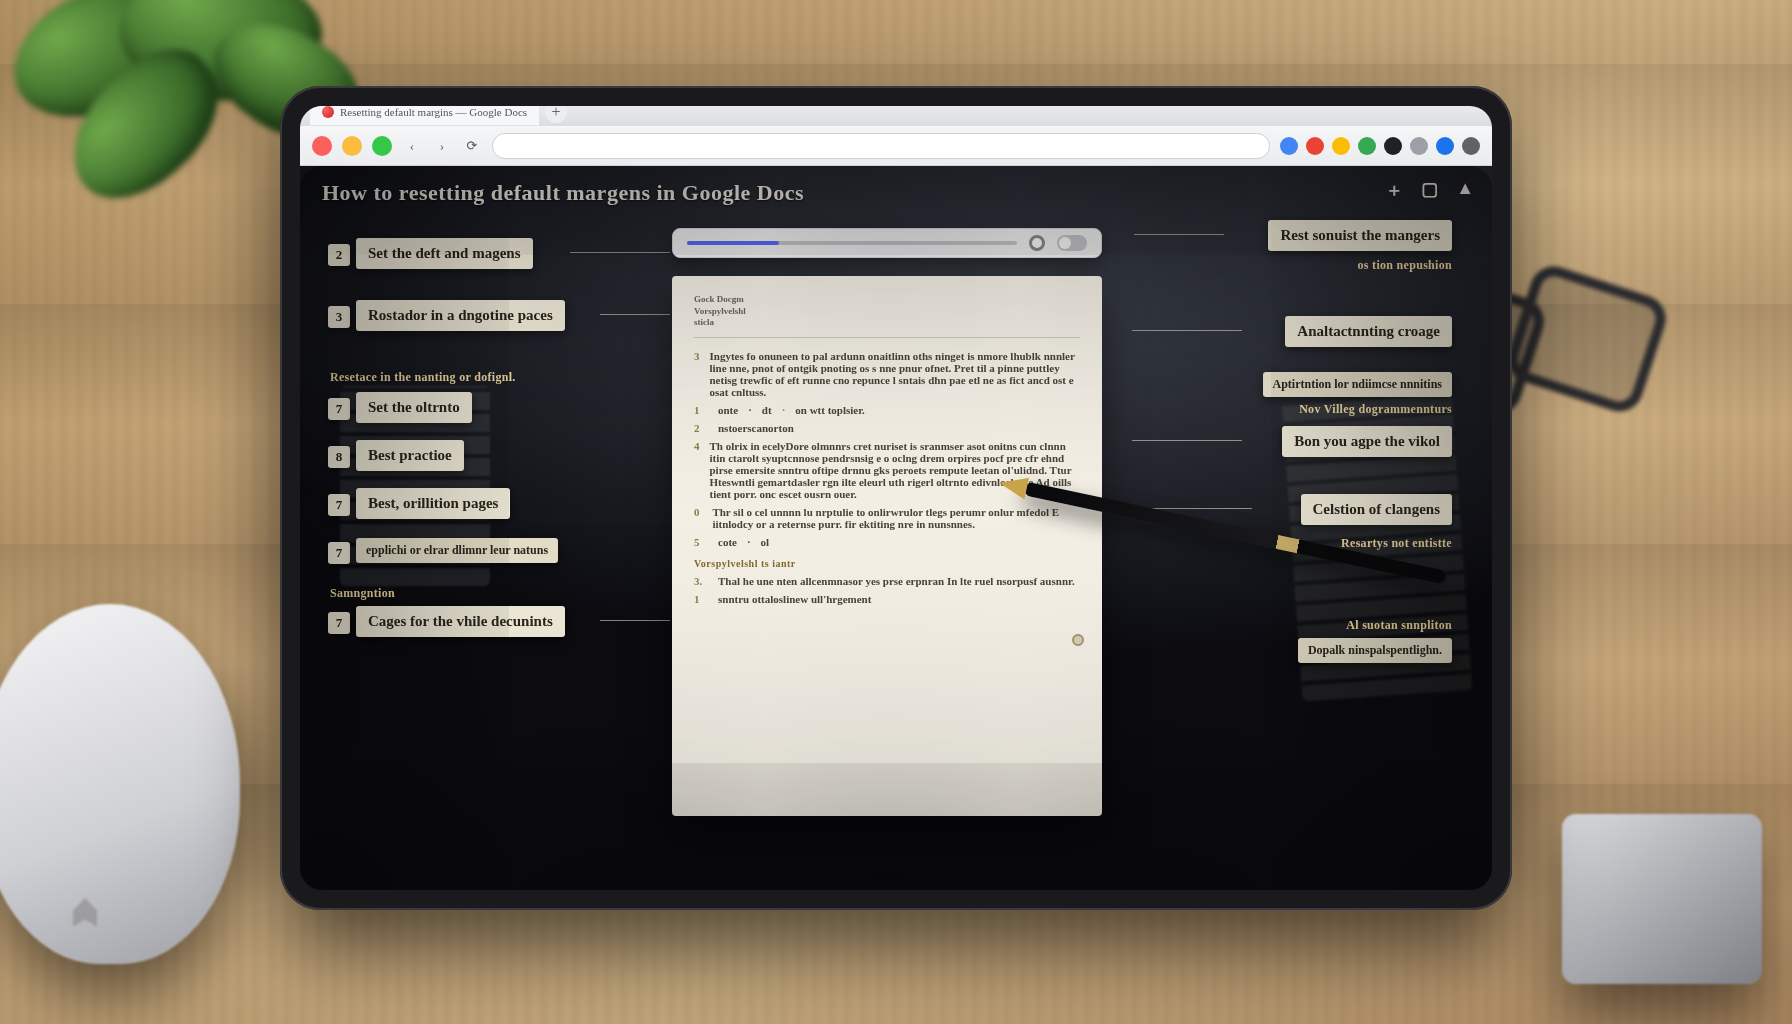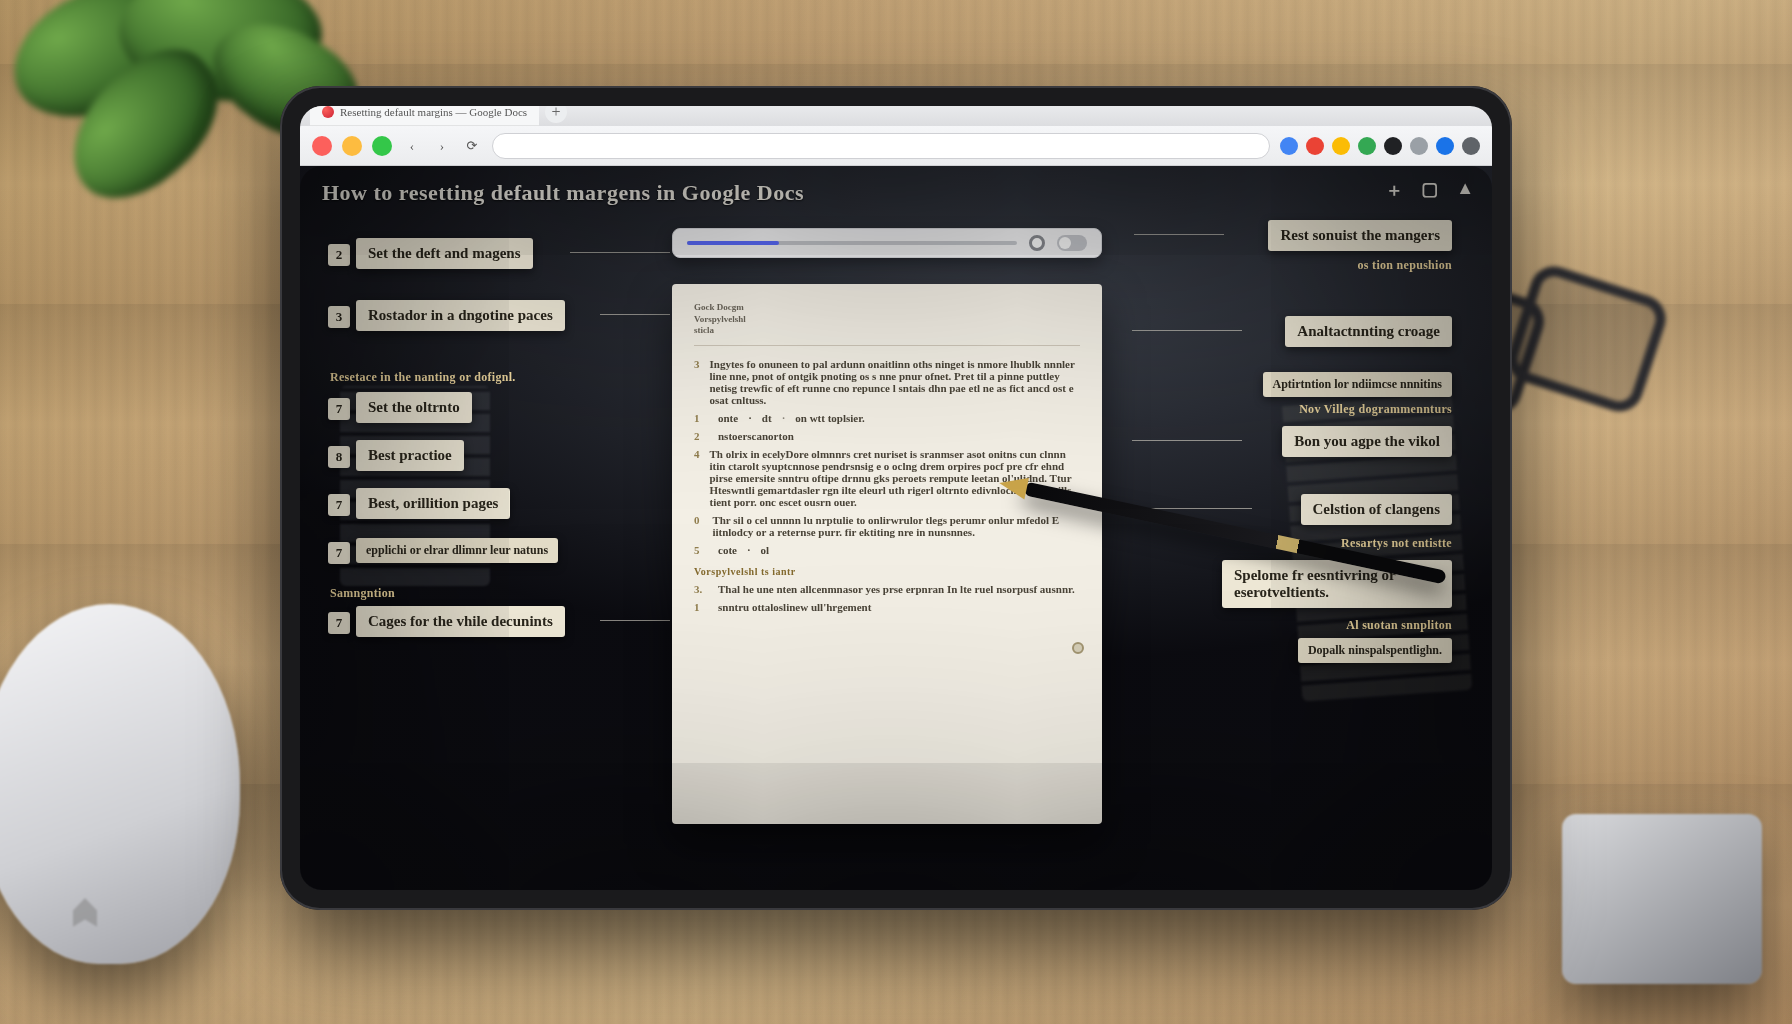--- a/index.html
+++ b/index.html
@@ -196,7 +196,7 @@
   .toggle{width:30px;height:16px;border-radius:8px;background:#c7c9ce;position:relative;}
   .toggle::after{content:"";position:absolute;left:2px;top:2px;width:12px;height:12px;border-radius:50%;background:#fff;}
   .paper {
-    margin-top: 26px;
+    margin-top: 18px;
     background: #f3efe5;
     height: 540px;
     border-radius: 4px;

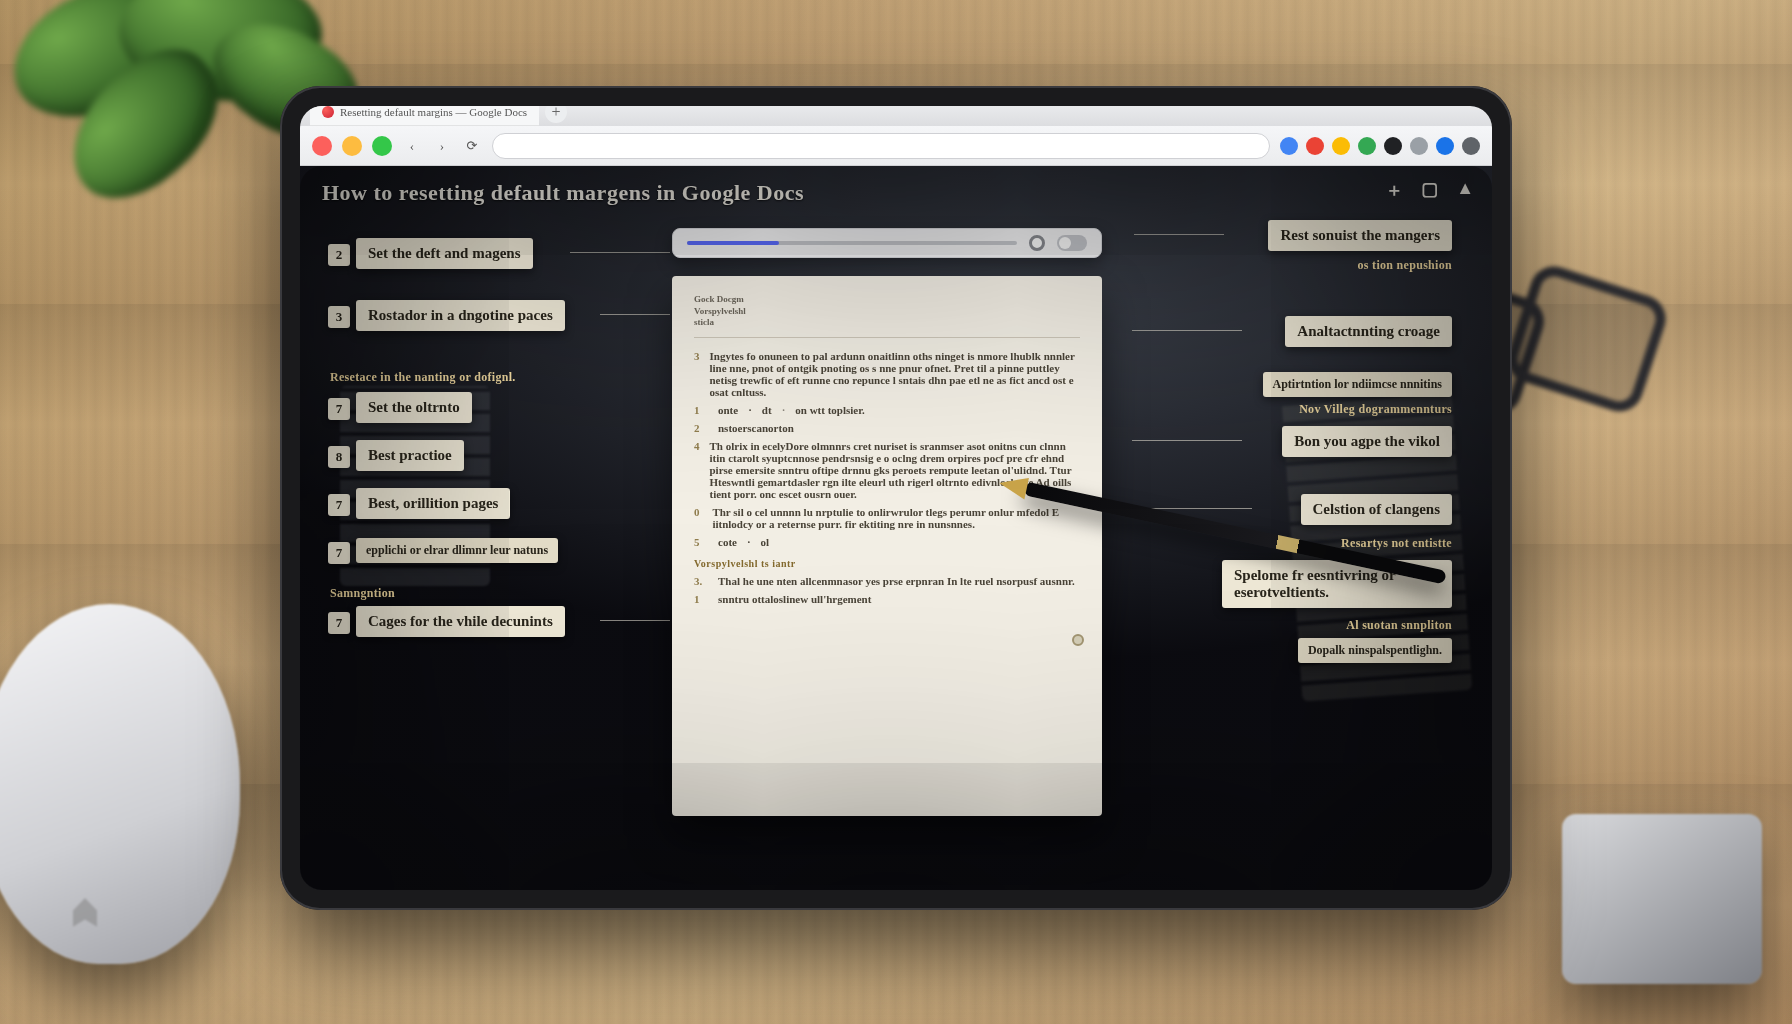--- a/index.html
+++ b/index.html
@@ -352,7 +352,6 @@
 
       <div class="section-label" style="right:40px; top:370px">Resartys not entistte</div>
 
-      <div class="callout" style="right:40px; top:394px; white-space:normal; width:230px">Spelome fr eesntivring or eserotveltients.</div>
 
       <div class="section-label" style="right:40px; top:452px">Al suotan snnpliton</div>
       <div class="callout small" style="right:40px; top:472px">Dopalk ninspalspentlighn.</div>

